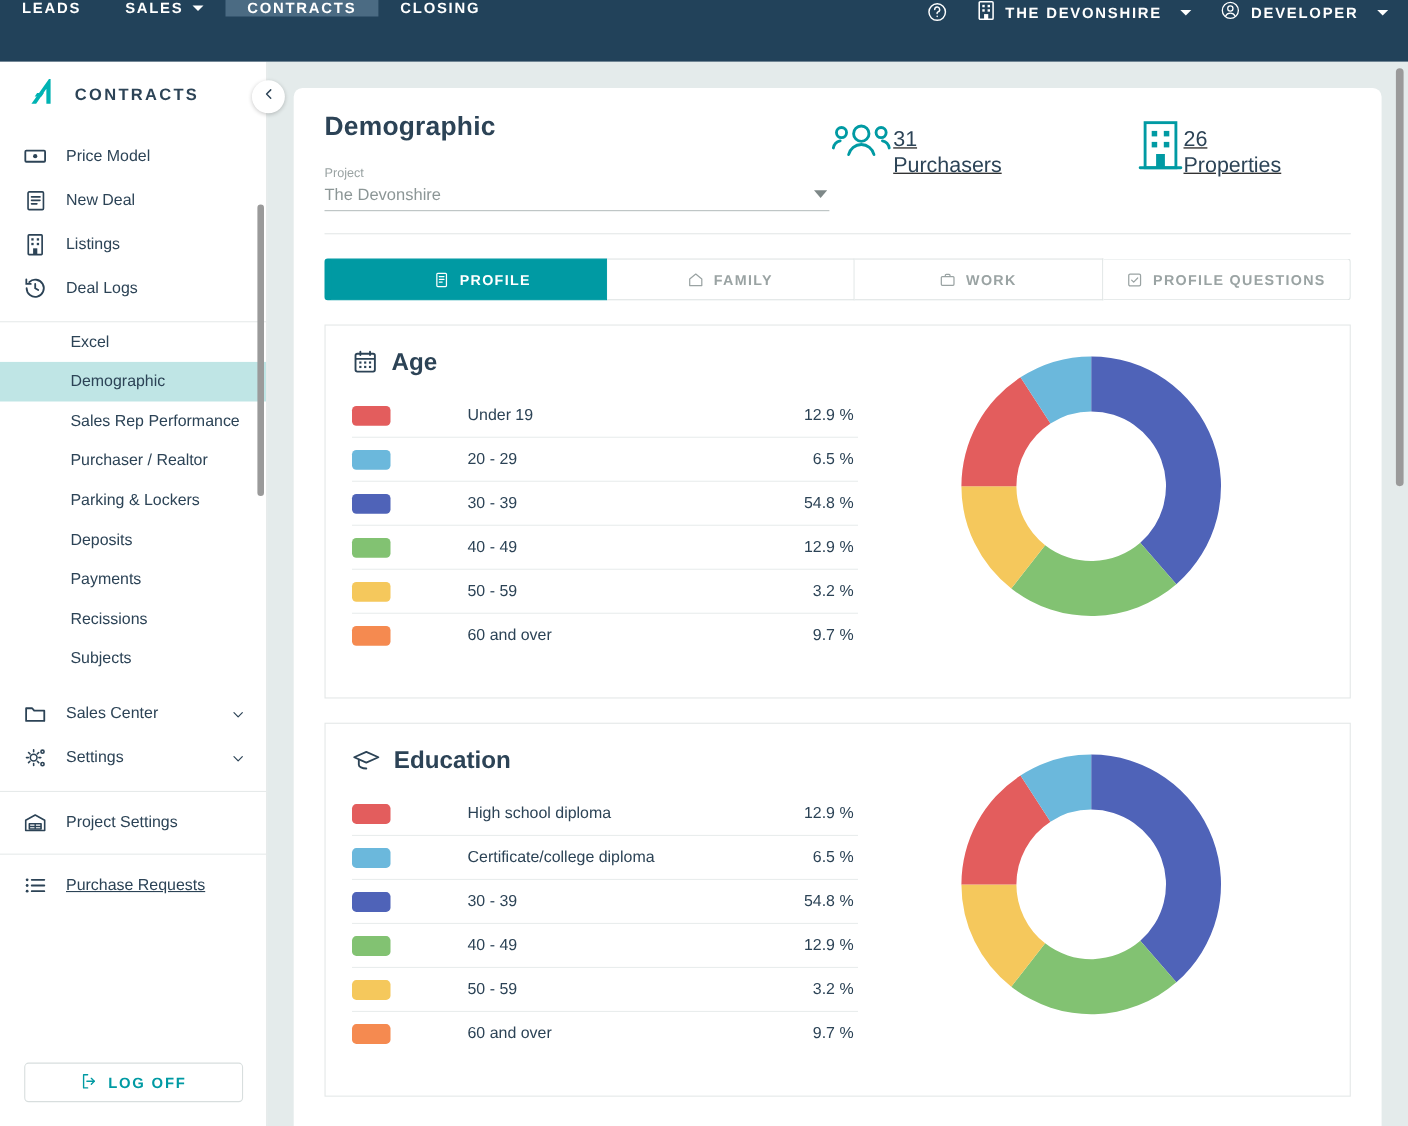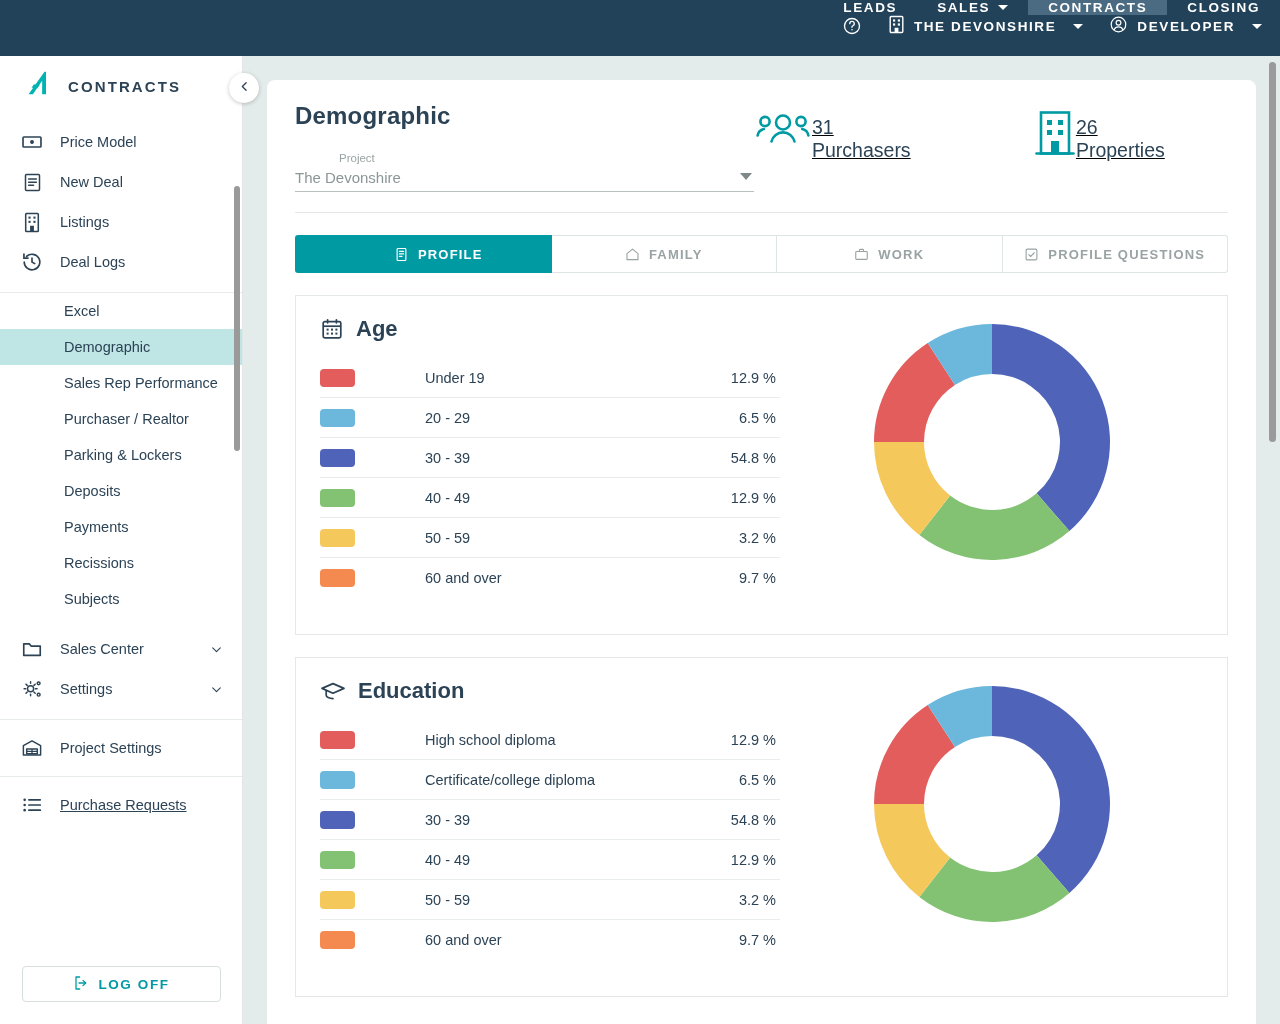--- a/index.html
+++ b/index.html
@@ -14,7 +14,7 @@
   
   .topnav {
     position: absolute; top: 0; left: 0; width: 1280px; height: 56px;
-    background: #22425a; display: flex; align-items: flex-end; z-index: 40; flex-direction: column;
+    background: #22425a; display: flex; align-items: flex-start; z-index: 40;
   }
   .topnav-left { display: flex; align-items: stretch; }
   .nav-item {

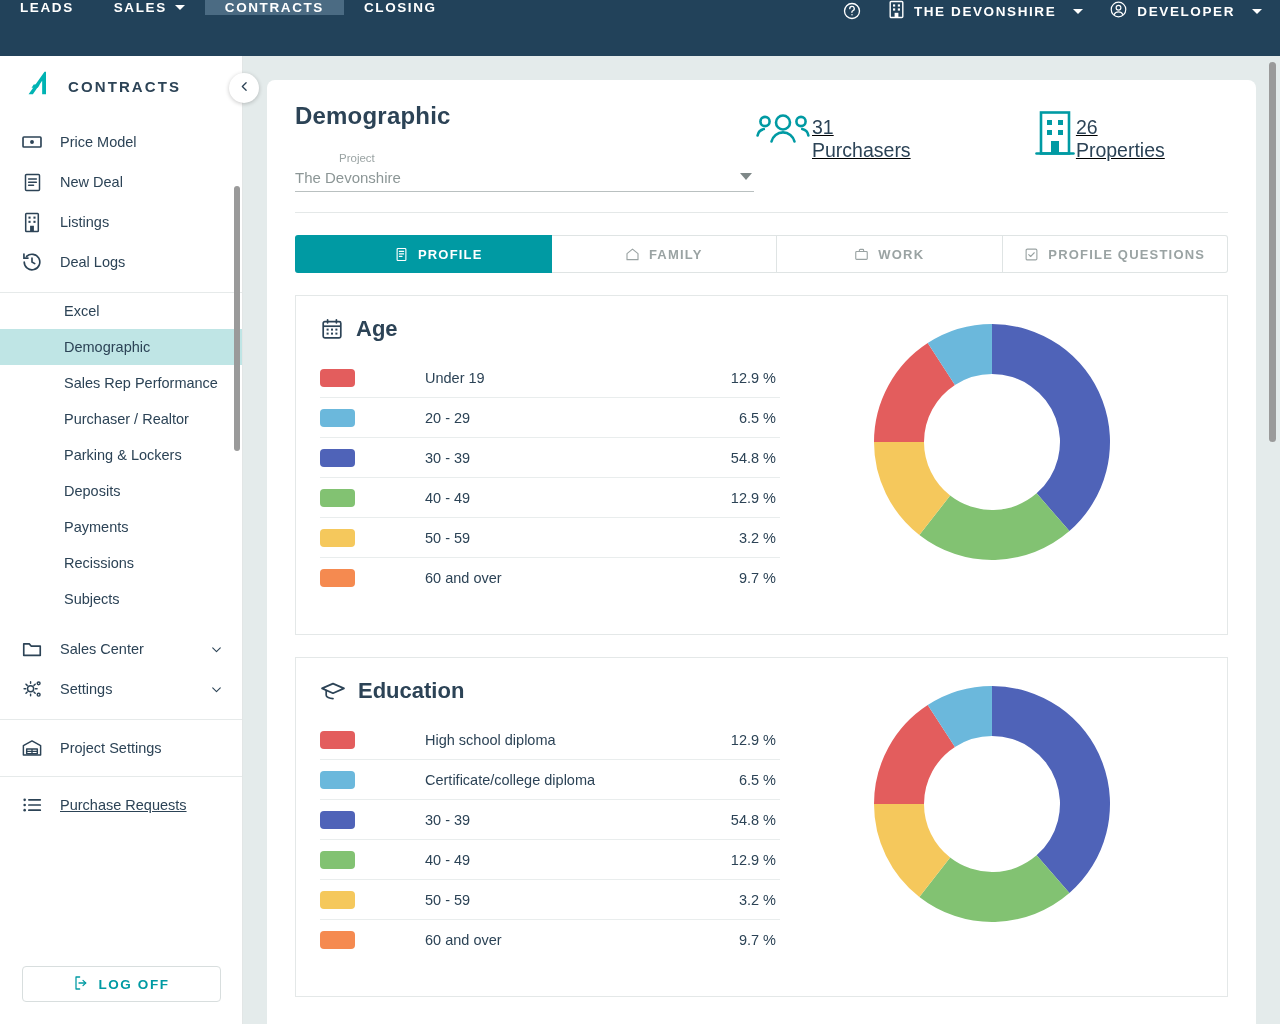--- a/index.html
+++ b/index.html
@@ -85,7 +85,7 @@
   .head-left { width: 470px; }
   .page-title { font-size: 24px; color: #2c4356; font-weight: 600; letter-spacing: .2px; }
   .select-wrap { margin-top: 22px; width: 459px; border-bottom: 1px solid #b9c0c0; position: relative; padding-bottom: 5px; }
-  .select-lbl { font-size: 11.5px; color: #9aa3a3; margin-left: 44px; }
+  .select-lbl { font-size: 11.5px; color: #9aa3a3; }
   .select-val { font-size: 15px; color: #8c9696; margin-top: 5px; }
   .select-caret { position: absolute; right: 2px; bottom: 11px; width: 0; height: 0;
     border-left: 6px solid transparent; border-right: 6px solid transparent; border-top: 7px solid #7e8888; }

